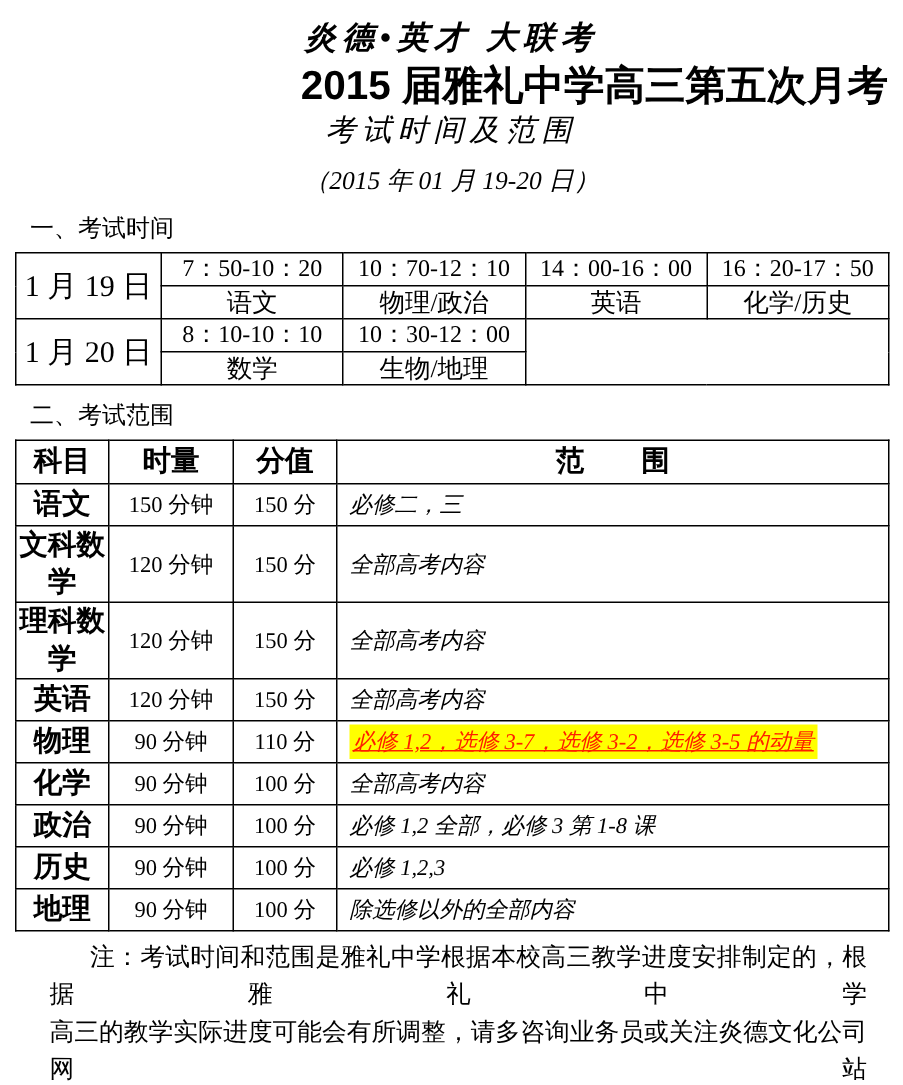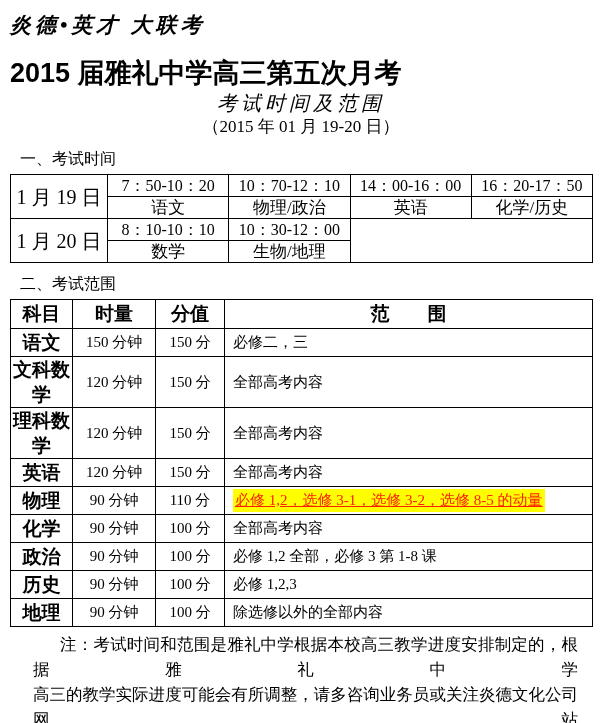--- a/index.html
+++ b/index.html
@@ -14,7 +14,7 @@
 
   
   .brand {
-    font-size: 21px; font-weight: bold; font-style: italic;
+    text-align: center; font-size: 21px; font-weight: bold; font-style: italic;
     letter-spacing: 4px; line-height: 26px;
   }
   .main-title {

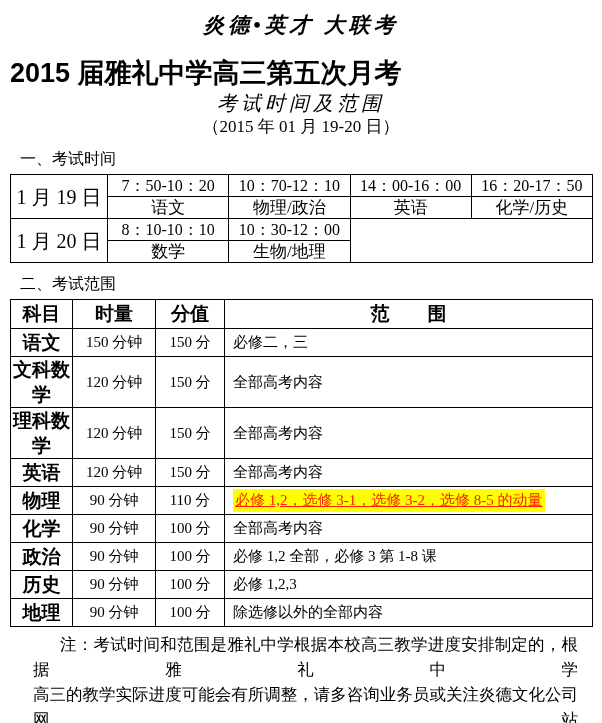--- a/index.html
+++ b/index.html
@@ -18,8 +18,8 @@
     letter-spacing: 4px; line-height: 26px;
   }
   .main-title {
-    text-align: left; font-size: 27px; font-weight: bold;
-    font-family: "Liberation Sans", sans-serif; line-height: 32px; margin-top: 19px;
+    text-align: right; font-size: 27px; font-weight: bold;
+    font-family: "Liberation Sans", sans-serif; line-height: 32px; margin-top: 3px;
   }
   .subtitle {
     text-align: center; font-size: 20px; font-style: italic;

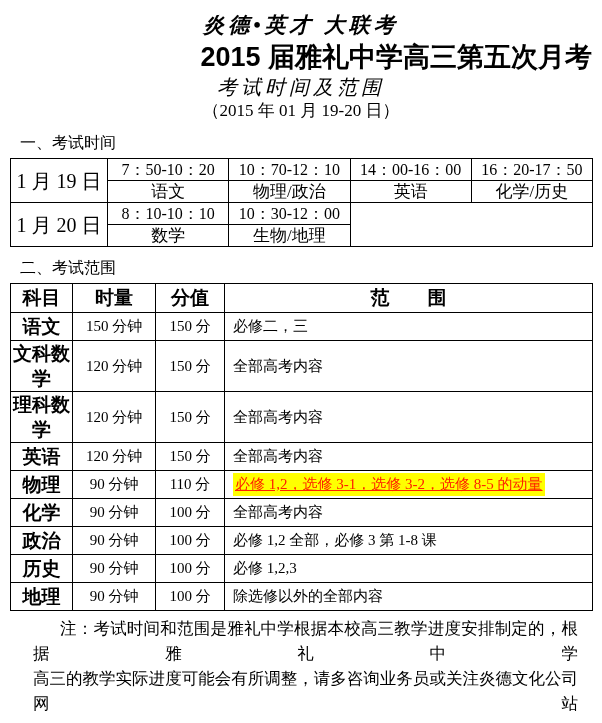--- a/index.html
+++ b/index.html
@@ -25,7 +25,7 @@
     text-align: center; font-size: 20px; font-style: italic;
     letter-spacing: 4px; line-height: 25px; margin-top: 2px;
   }
-  .date-line { text-align: center; font-size: 17px; line-height: 22px; margin-top: 0; }
+  .date-line { text-align: center; font-size: 17px; line-height: 22px; margin-top: 10px; font-style: italic; }
 
   
   .sec-heading { font-size: 16px; line-height: 20px; margin: 11px 0 5px 10px; }

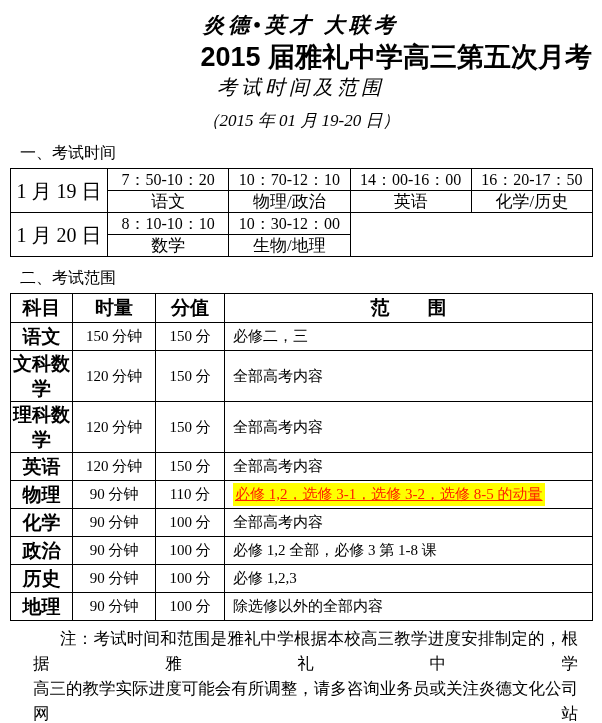--- a/index.html
+++ b/index.html
@@ -56,7 +56,7 @@
   }
   .scope td.dur { font-size: 15px; height: 28px; padding: 0 2px; }
   .scope td.range {
-    text-align: left; font-size: 15px; 
+    text-align: left; font-size: 15px; font-style: italic;
     padding: 0 4px 0 8px; height: 28px;
   }
   .hl {

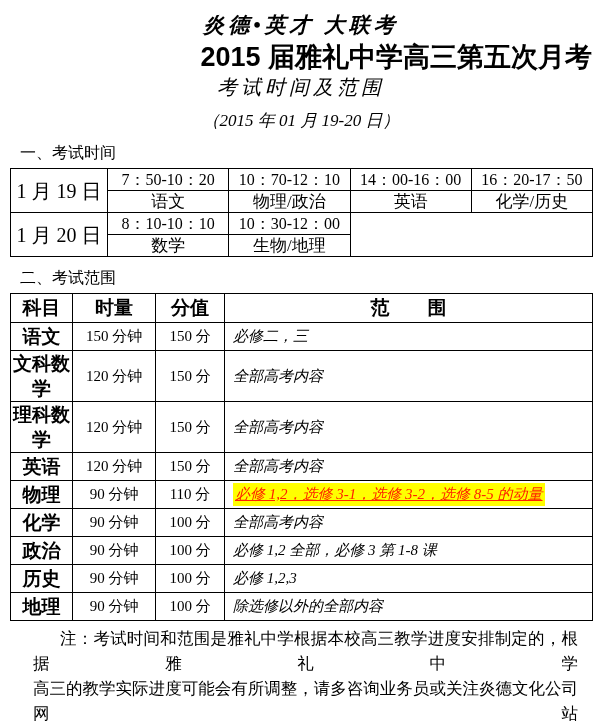--- a/index.html
+++ b/index.html
@@ -167,7 +167,7 @@
         <td class="subj">物理</td>
         <td class="dur">90 分钟</td>
         <td class="dur">110 分</td>
-        <td class="range"><span class="hl">必修 1,2，选修 3-1，选修 3-2，选修 8-5 的动量</span></td>
+        <td class="range"><span class="hl">必修 1,2，选修 3-7，选修 3-2，选修 3-5 的动量</span></td>
       </tr>
       <tr>
         <td class="subj">化学</td>

